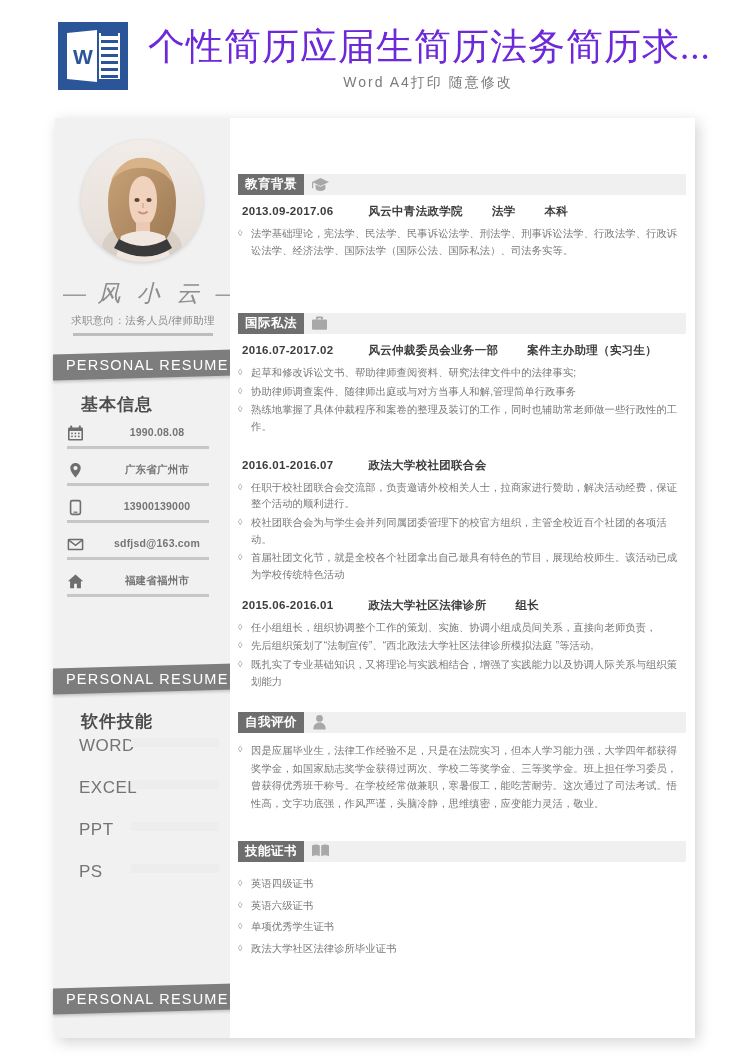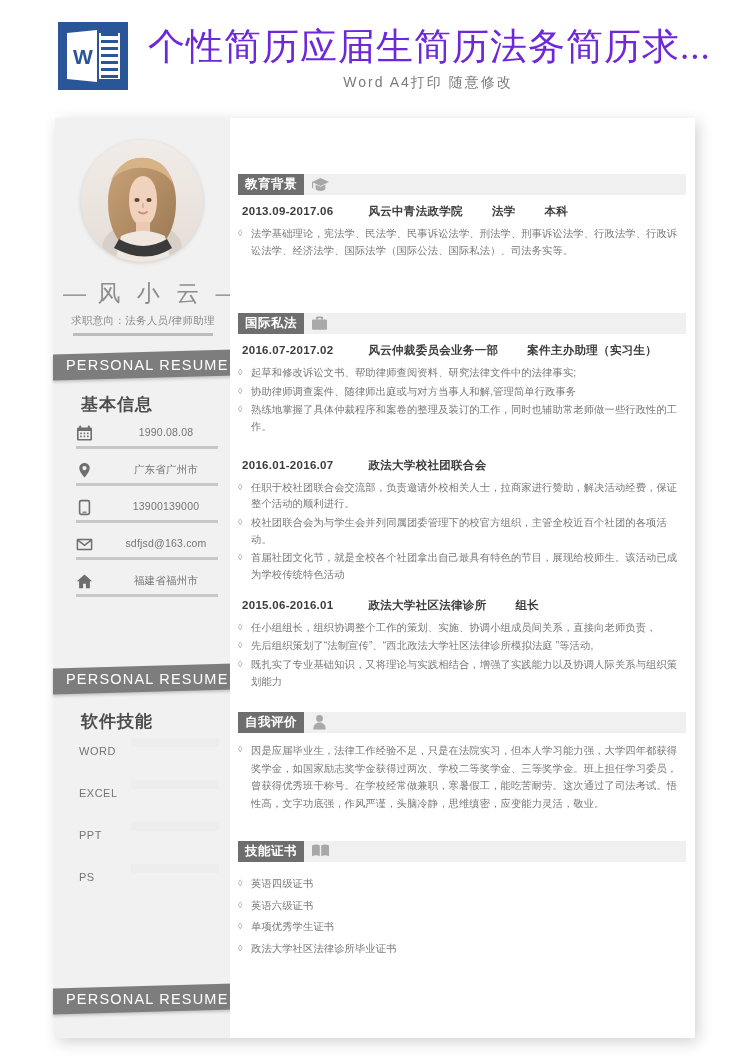--- a/index.html
+++ b/index.html
@@ -72,6 +72,7 @@
     position:absolute;left:8px;top:160px;width:160px;
     color:#8d8d8d;font-size:23px;letter-spacing:5px;
     white-space:nowrap;
+    font-style:italic;
   }
   .name-row .dash{color:#9a9a9a;letter-spacing:0;}
   .intent{

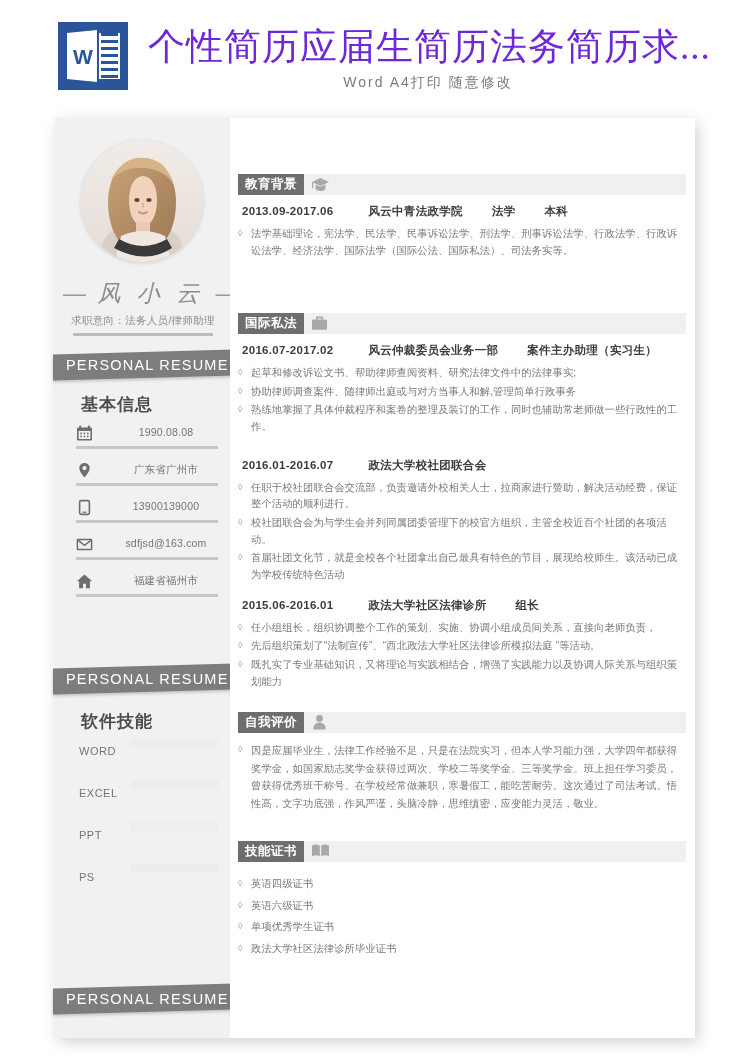--- a/index.html
+++ b/index.html
@@ -108,7 +108,7 @@
   .side-h-skill{top:592px;text-align:right;}
 
   
-  .contact{position:absolute;left:21px;top:305px;width:142px;}
+  .contact{position:absolute;left:12px;top:305px;width:142px;font-weight:bold;}
   .c-row{position:relative;height:37px;}
   .c-ico{
     position:absolute;left:0;top:2px;width:20px;height:20px;

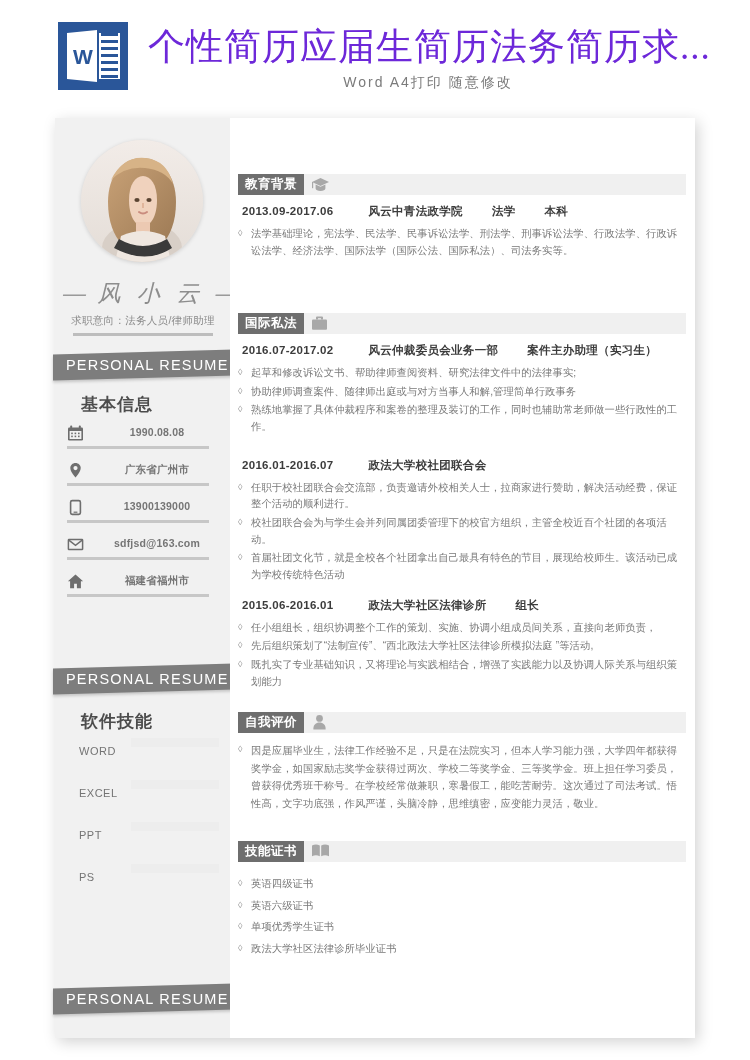--- a/index.html
+++ b/index.html
@@ -127,7 +127,7 @@
   .skills{position:absolute;left:24px;top:618px;width:140px;}
   .s-row{position:relative;height:42px;}
   .s-label{
-    position:absolute;left:0;top:9px;color:#747474;font-size:11px;letter-spacing:.5px;
+    position:absolute;left:0;top:0;color:#747474;font-size:17px;letter-spacing:.5px;
   }
   .s-track{
     position:absolute;left:52px;top:2px;height:9px;width:88px;background:#ededed;

